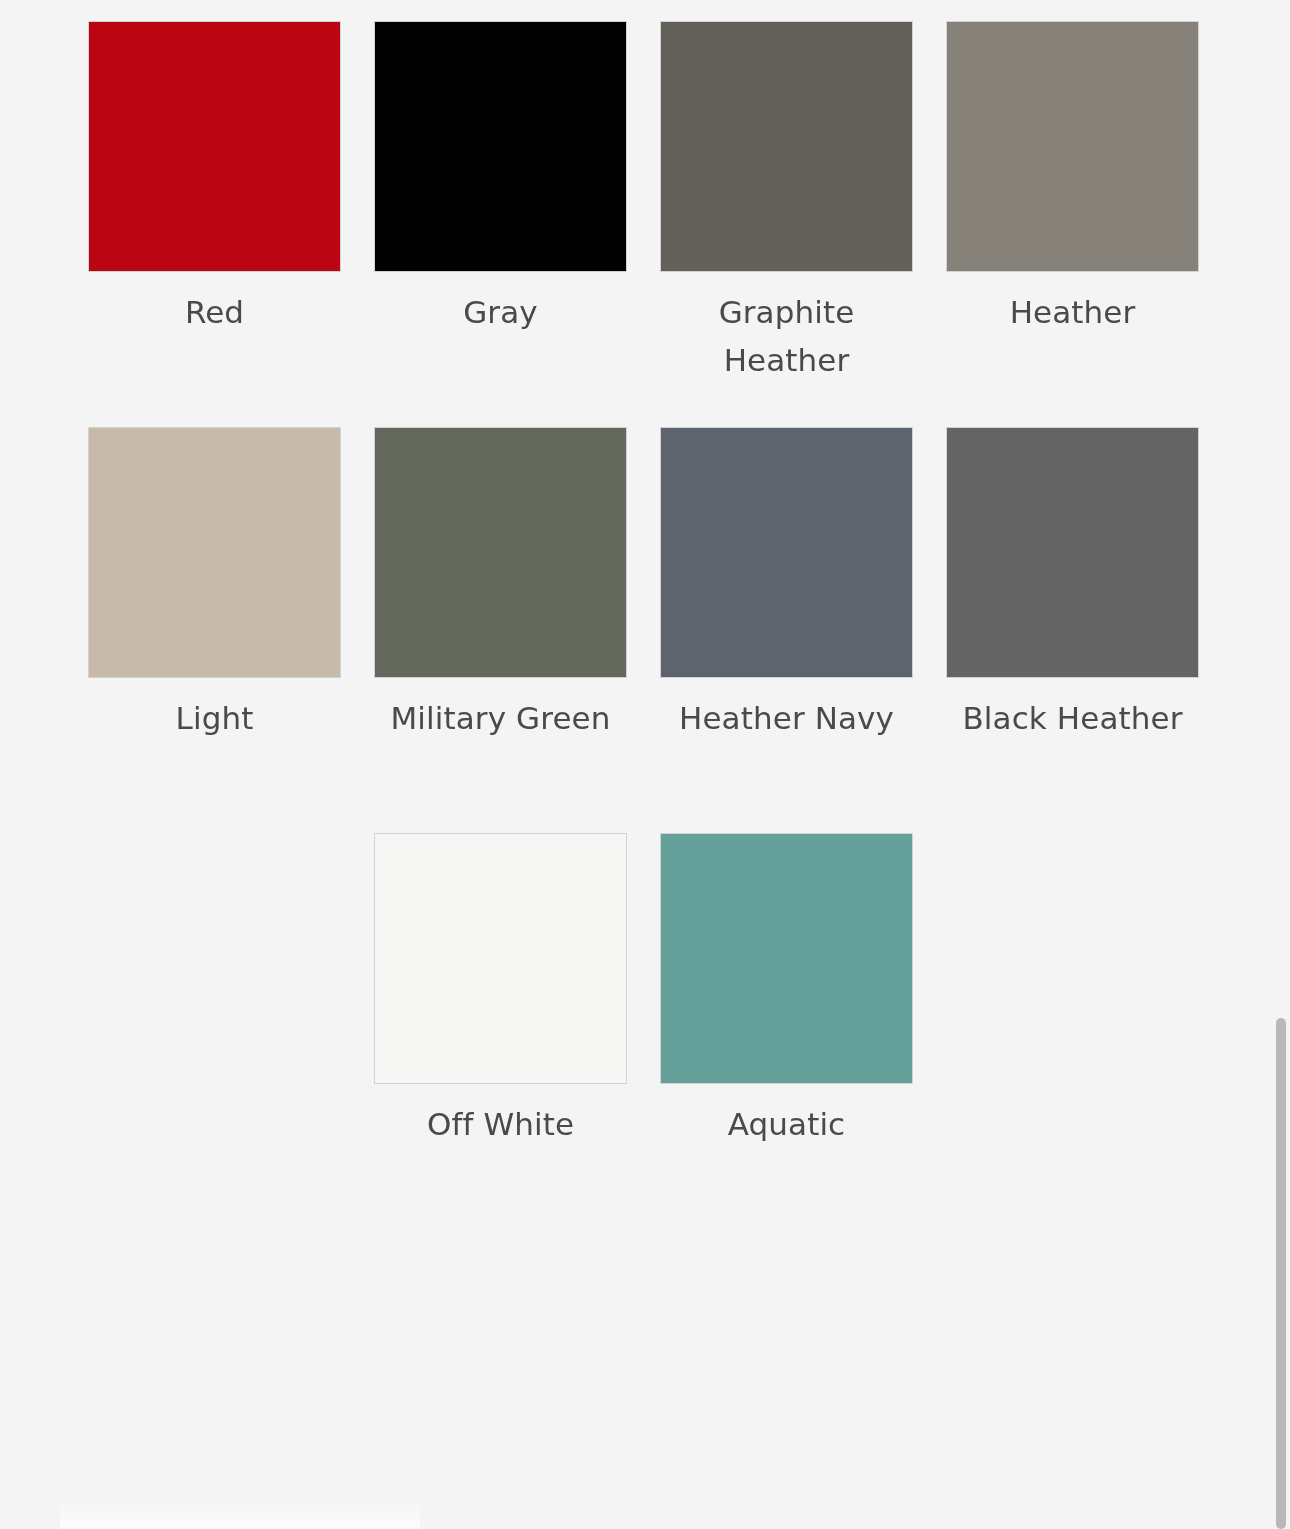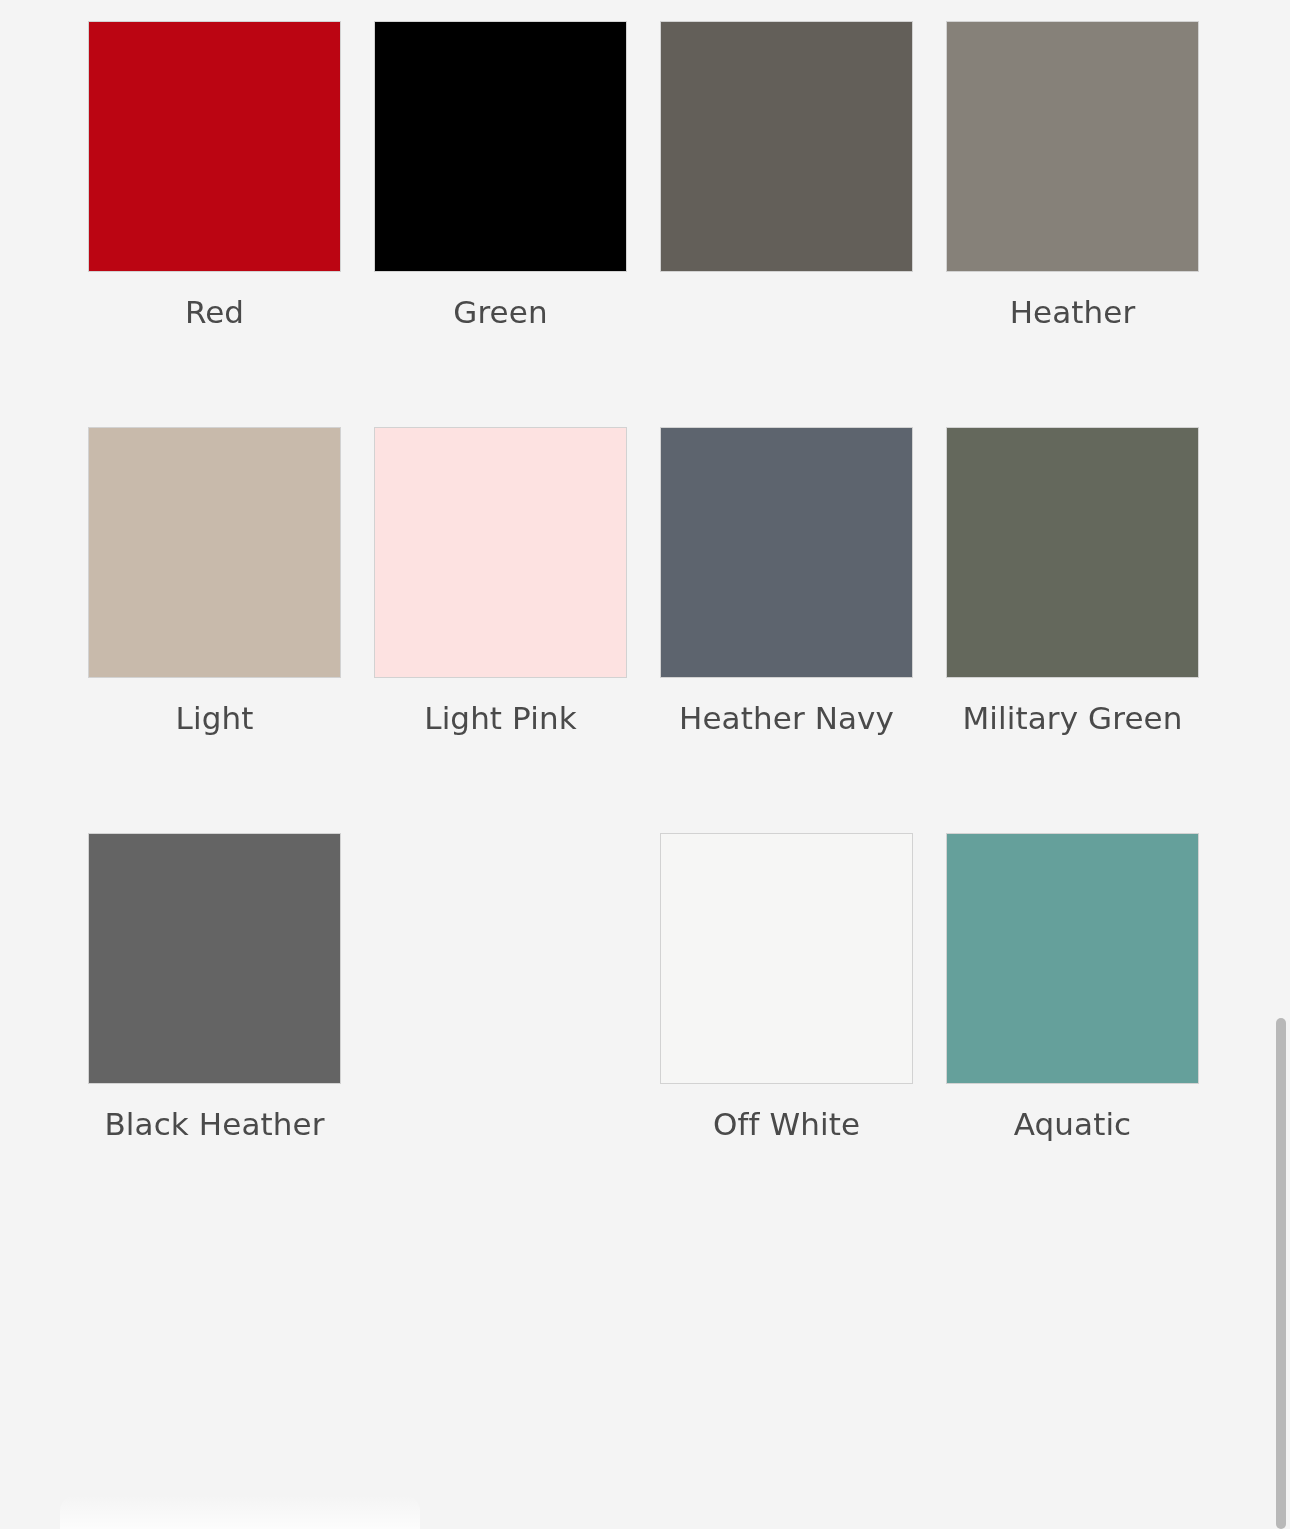--- a/index.html
+++ b/index.html
@@ -116,7 +116,7 @@
       </div>
       <div class="swatch-cell">
         <div class="swatch-chip" style="background-color: rgb(0, 0, 0); border-color: rgb(210, 210, 210);"></div>
-        <div class="swatch-label">Green</div>
+        <div class="swatch-label">Gray</div>
       </div>
       <div class="swatch-cell">
         <div class="swatch-chip" style="background-color: rgb(99, 95, 89); border-color: rgb(210, 210, 210);"></div>

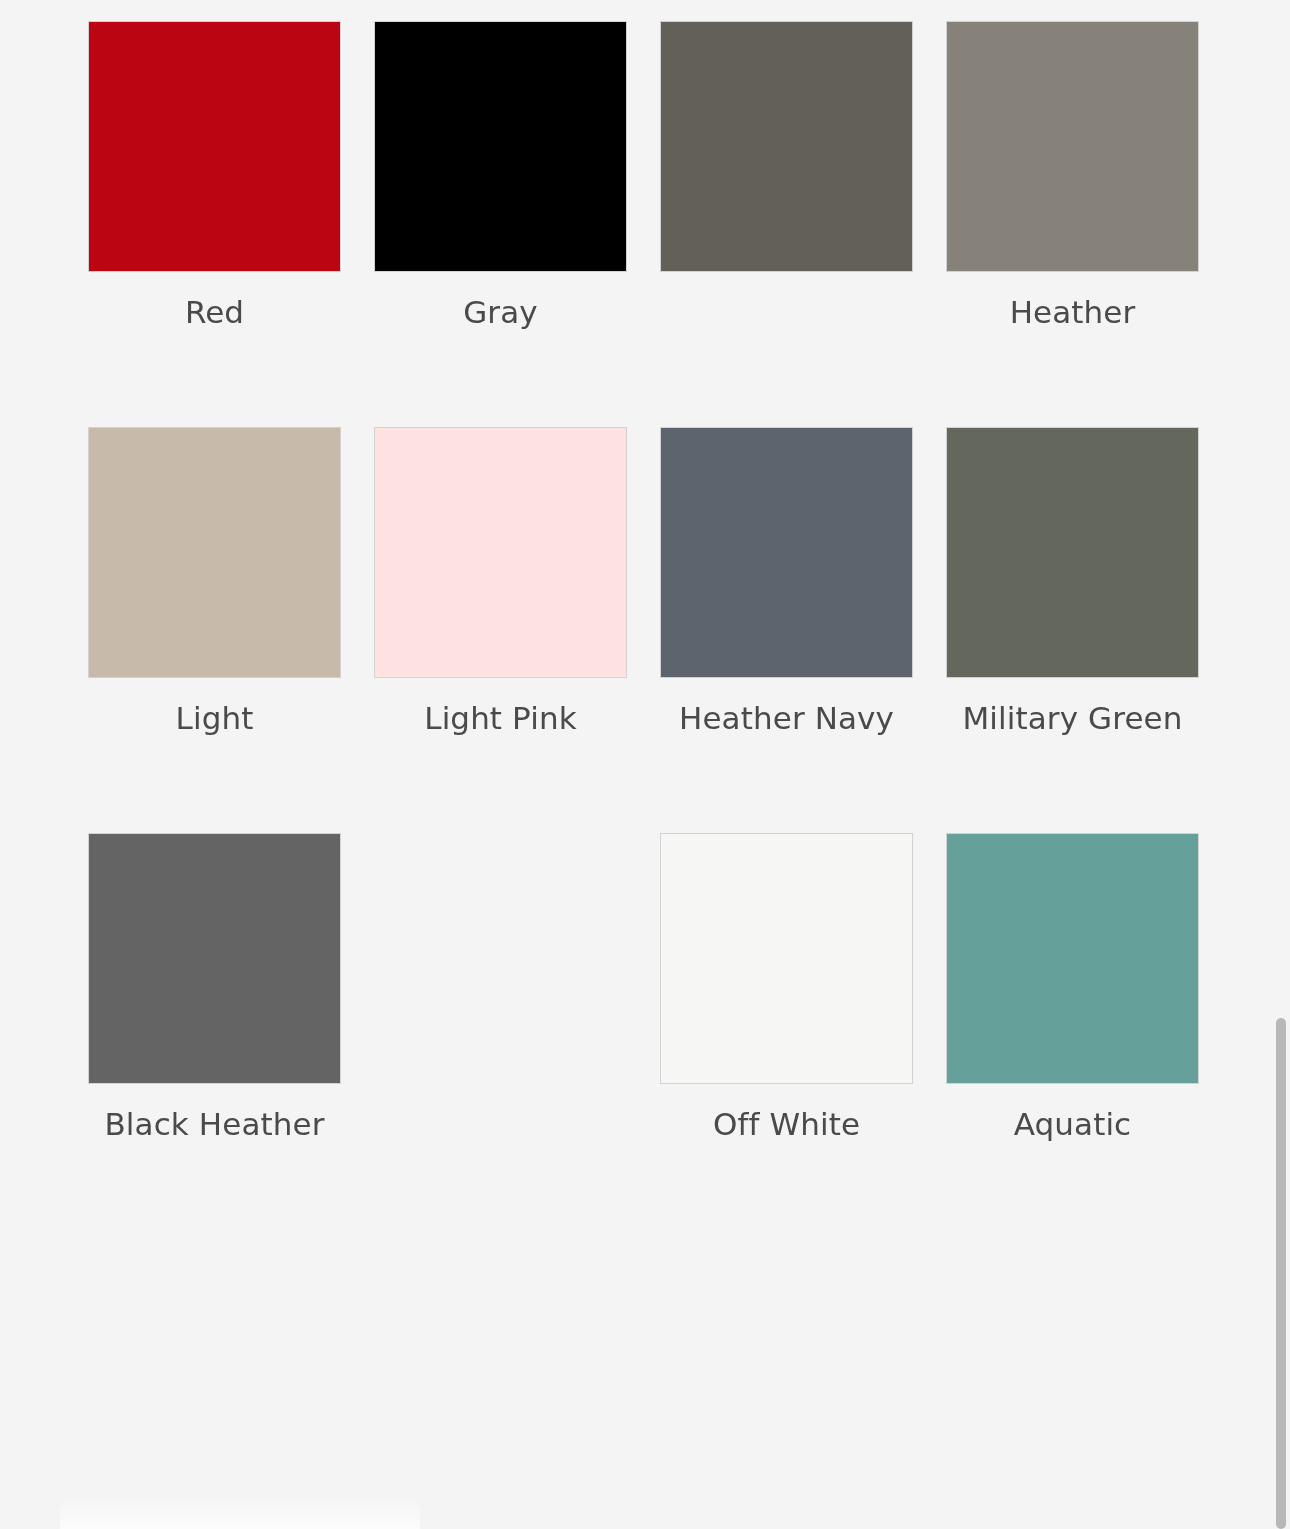--- a/index.html
+++ b/index.html
@@ -120,6 +120,7 @@
       </div>
       <div class="swatch-cell">
         <div class="swatch-chip" style="background-color: rgb(99, 95, 89); border-color: rgb(210, 210, 210);"></div>
+        <div class="swatch-label">Graphite Heather</div>
       </div>
       <div class="swatch-cell">
         <div class="swatch-chip" style="background-color: rgb(134, 129, 121); border-color: rgb(210, 210, 210);"></div>

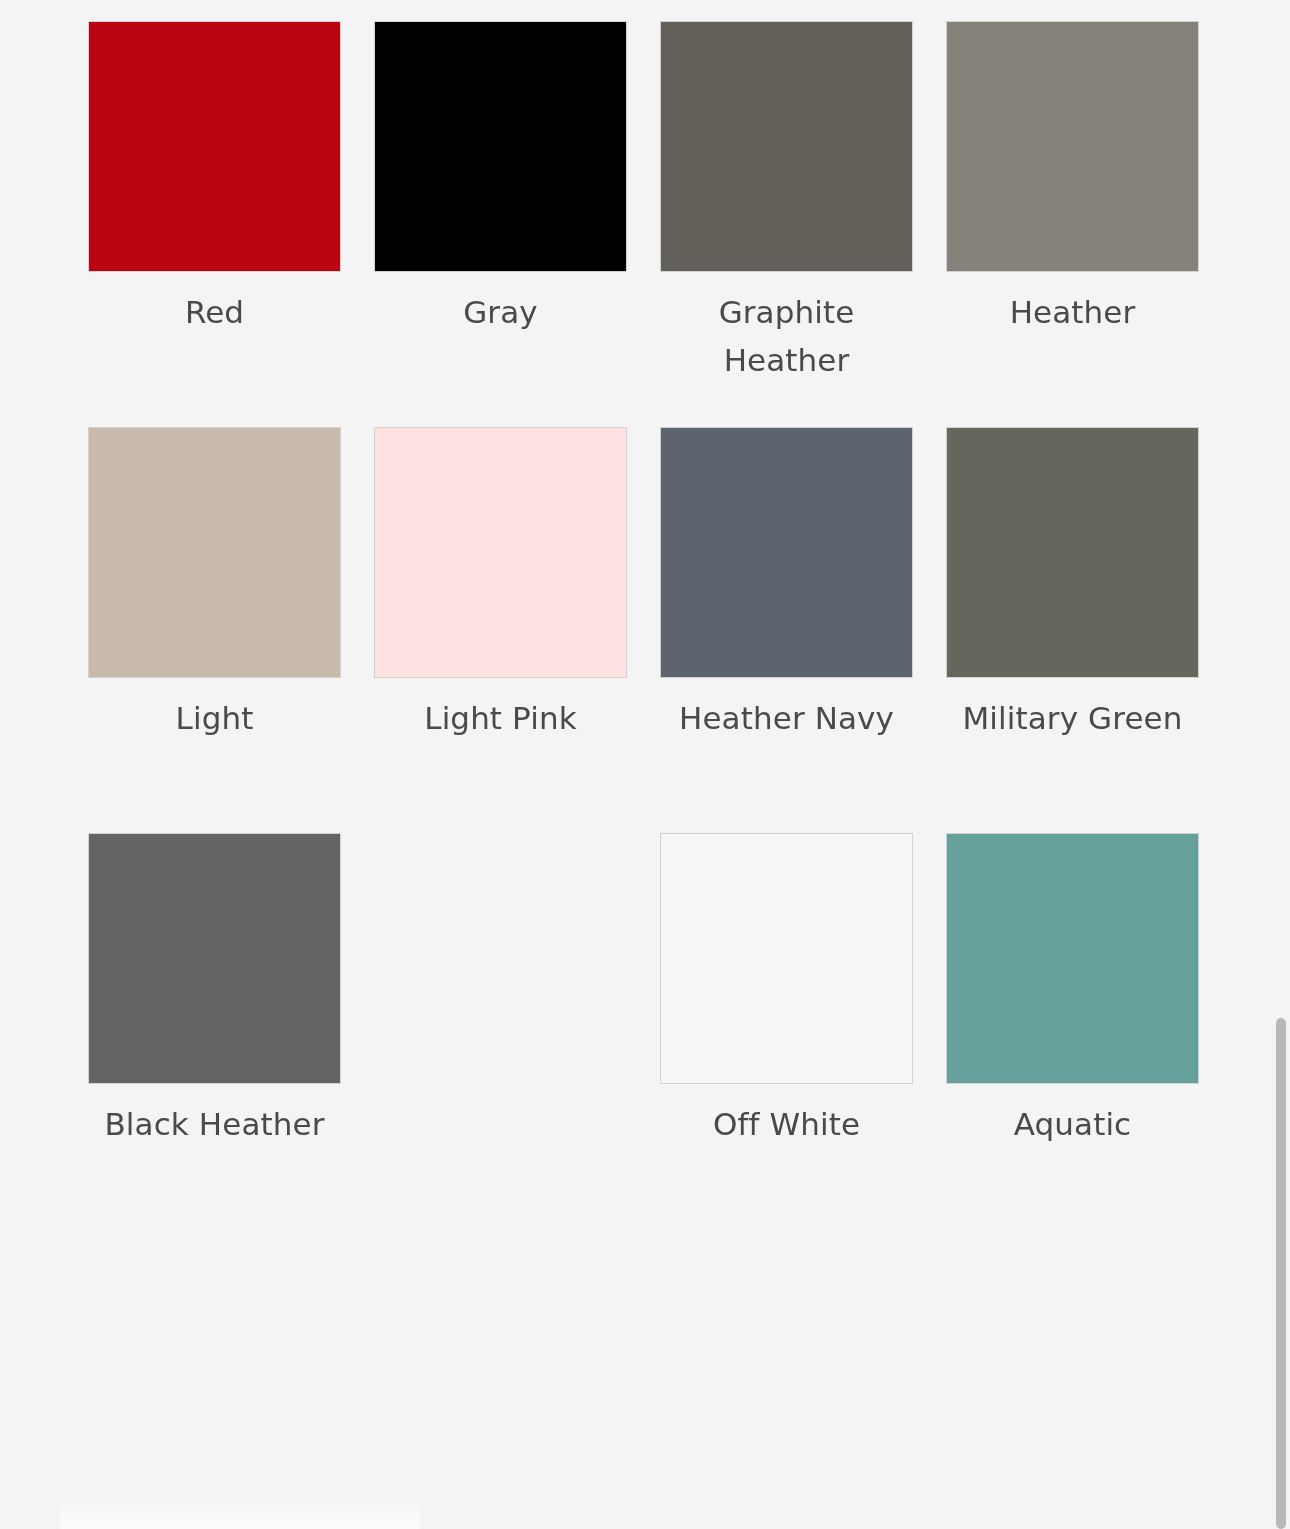--- a/index.html
+++ b/index.html
@@ -131,10 +131,6 @@
         <div class="swatch-label">Light</div>
       </div>
       <div class="swatch-cell">
-        <div class="swatch-chip" style="background-color: rgb(253, 226, 225); border-color: rgb(210, 210, 210);"></div>
-        <div class="swatch-label">Light Pink</div>
-      </div>
-      <div class="swatch-cell">
         <div class="swatch-chip" style="background-color: rgb(93, 100, 110); border-color: rgb(210, 210, 210);"></div>
         <div class="swatch-label">Heather Navy</div>
       </div>

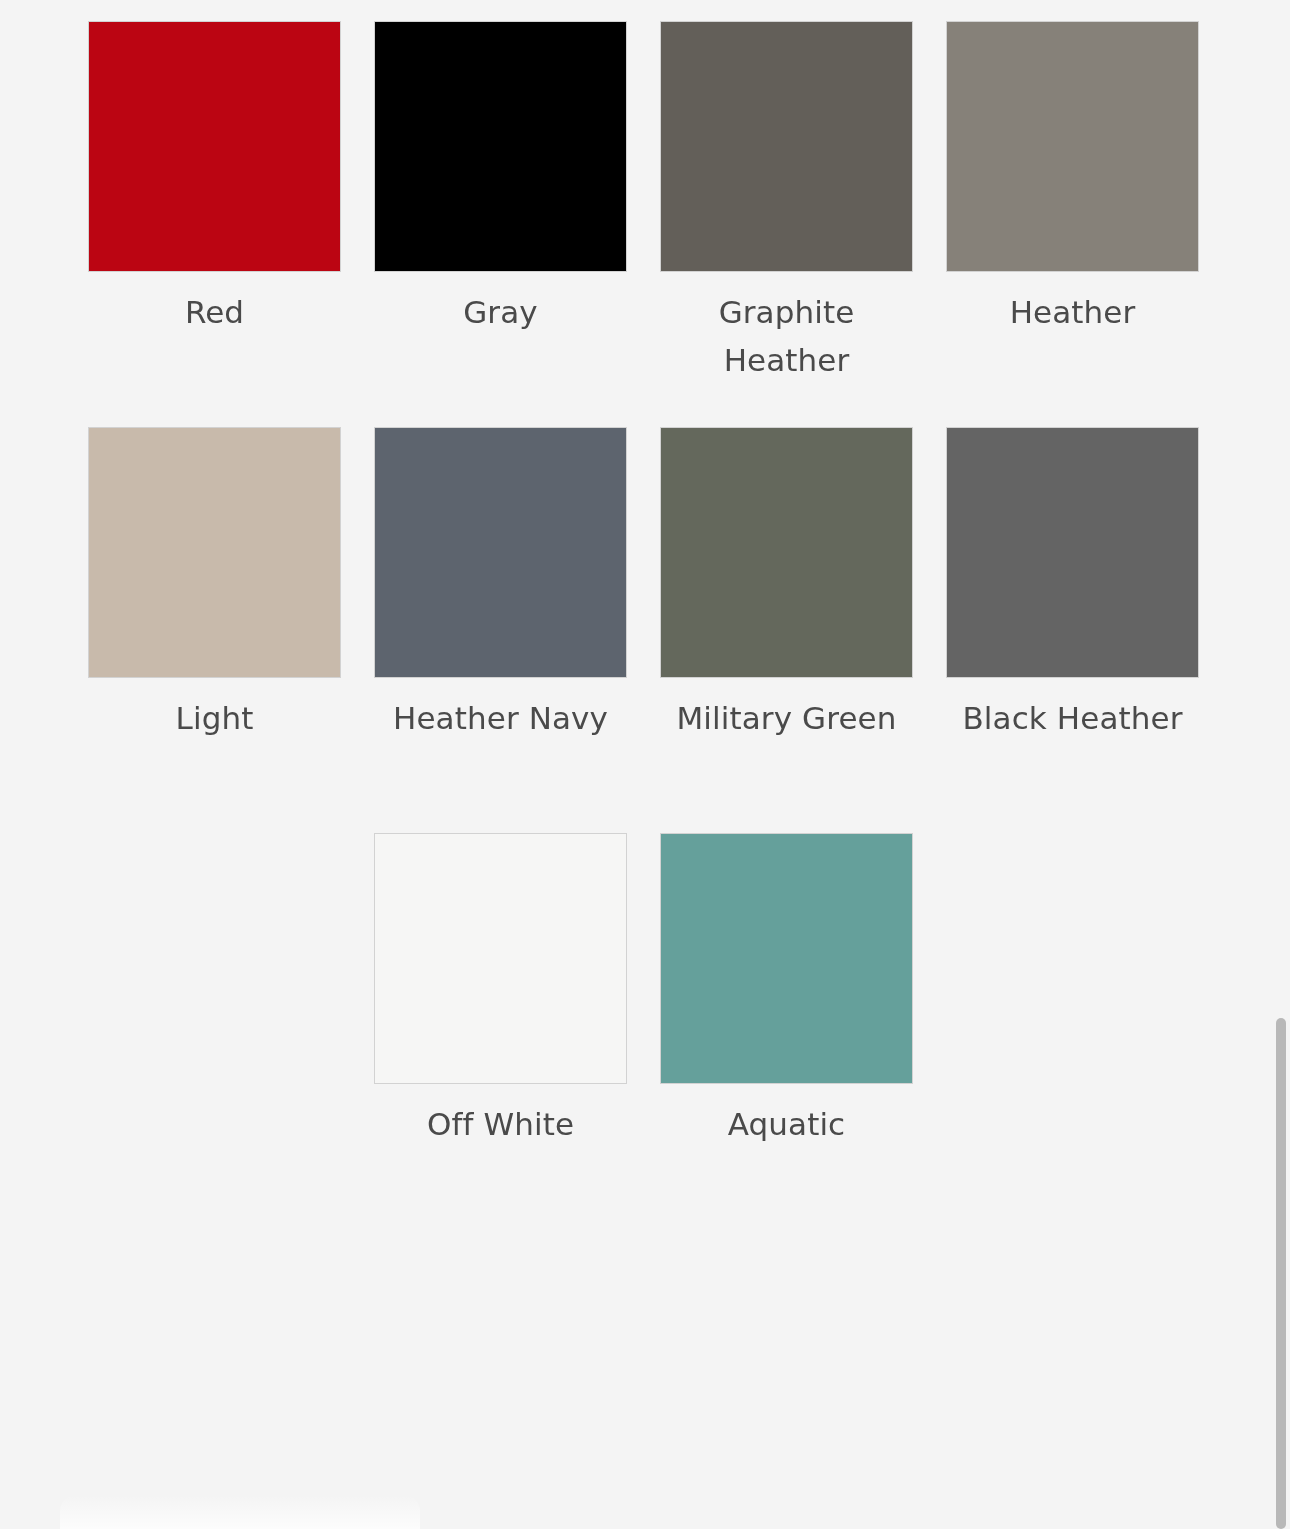--- a/index.html
+++ b/index.html
@@ -131,12 +131,12 @@
         <div class="swatch-label">Light</div>
       </div>
       <div class="swatch-cell">
+        <div class="swatch-chip" style="background-color: rgb(100, 104, 92); border-color: rgb(210, 210, 210);"></div>
+        <div class="swatch-label">Military Green</div>
+      </div>
+      <div class="swatch-cell">
         <div class="swatch-chip" style="background-color: rgb(93, 100, 110); border-color: rgb(210, 210, 210);"></div>
         <div class="swatch-label">Heather Navy</div>
-      </div>
-      <div class="swatch-cell">
-        <div class="swatch-chip" style="background-color: rgb(100, 104, 92); border-color: rgb(210, 210, 210);"></div>
-        <div class="swatch-label">Military Green</div>
       </div>
       <div class="swatch-cell">
         <div class="swatch-chip" style="background-color: rgb(100, 100, 100); border-color: rgb(210, 210, 210);"></div>

